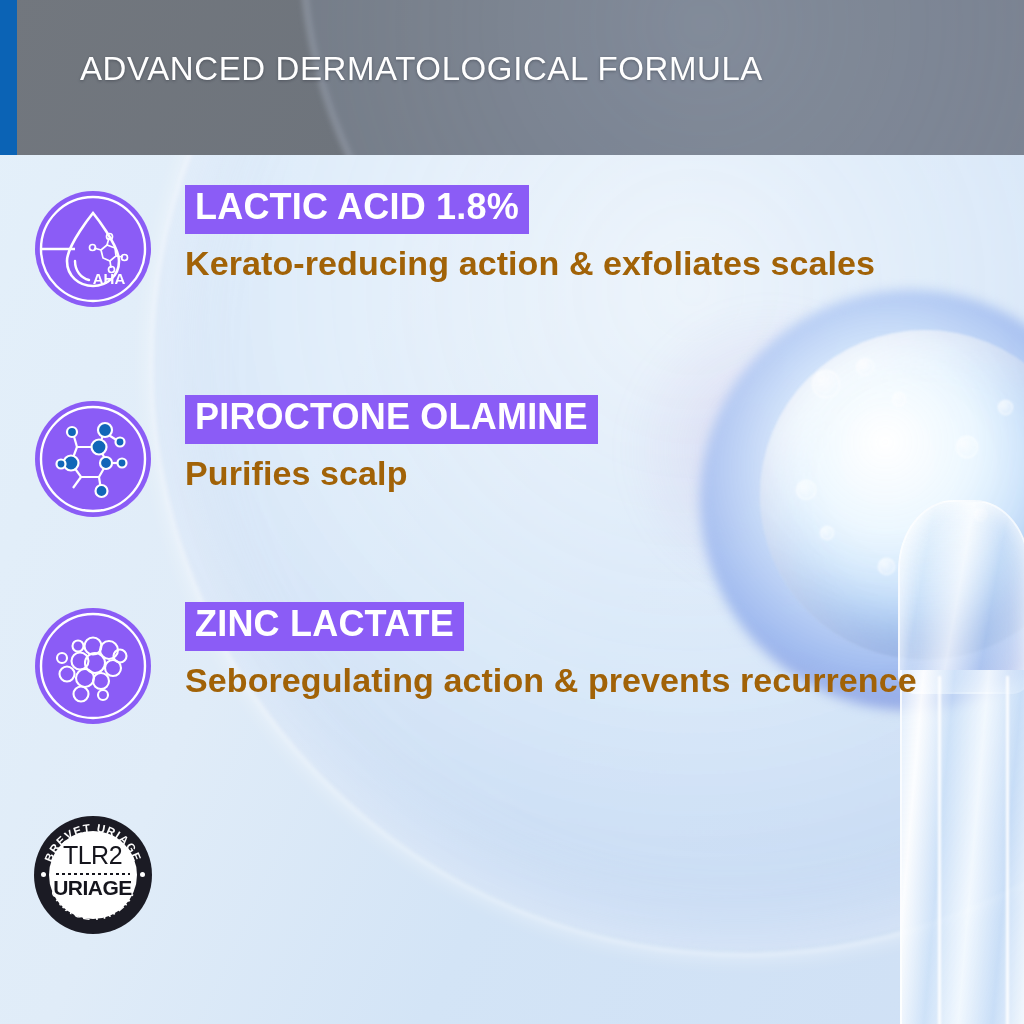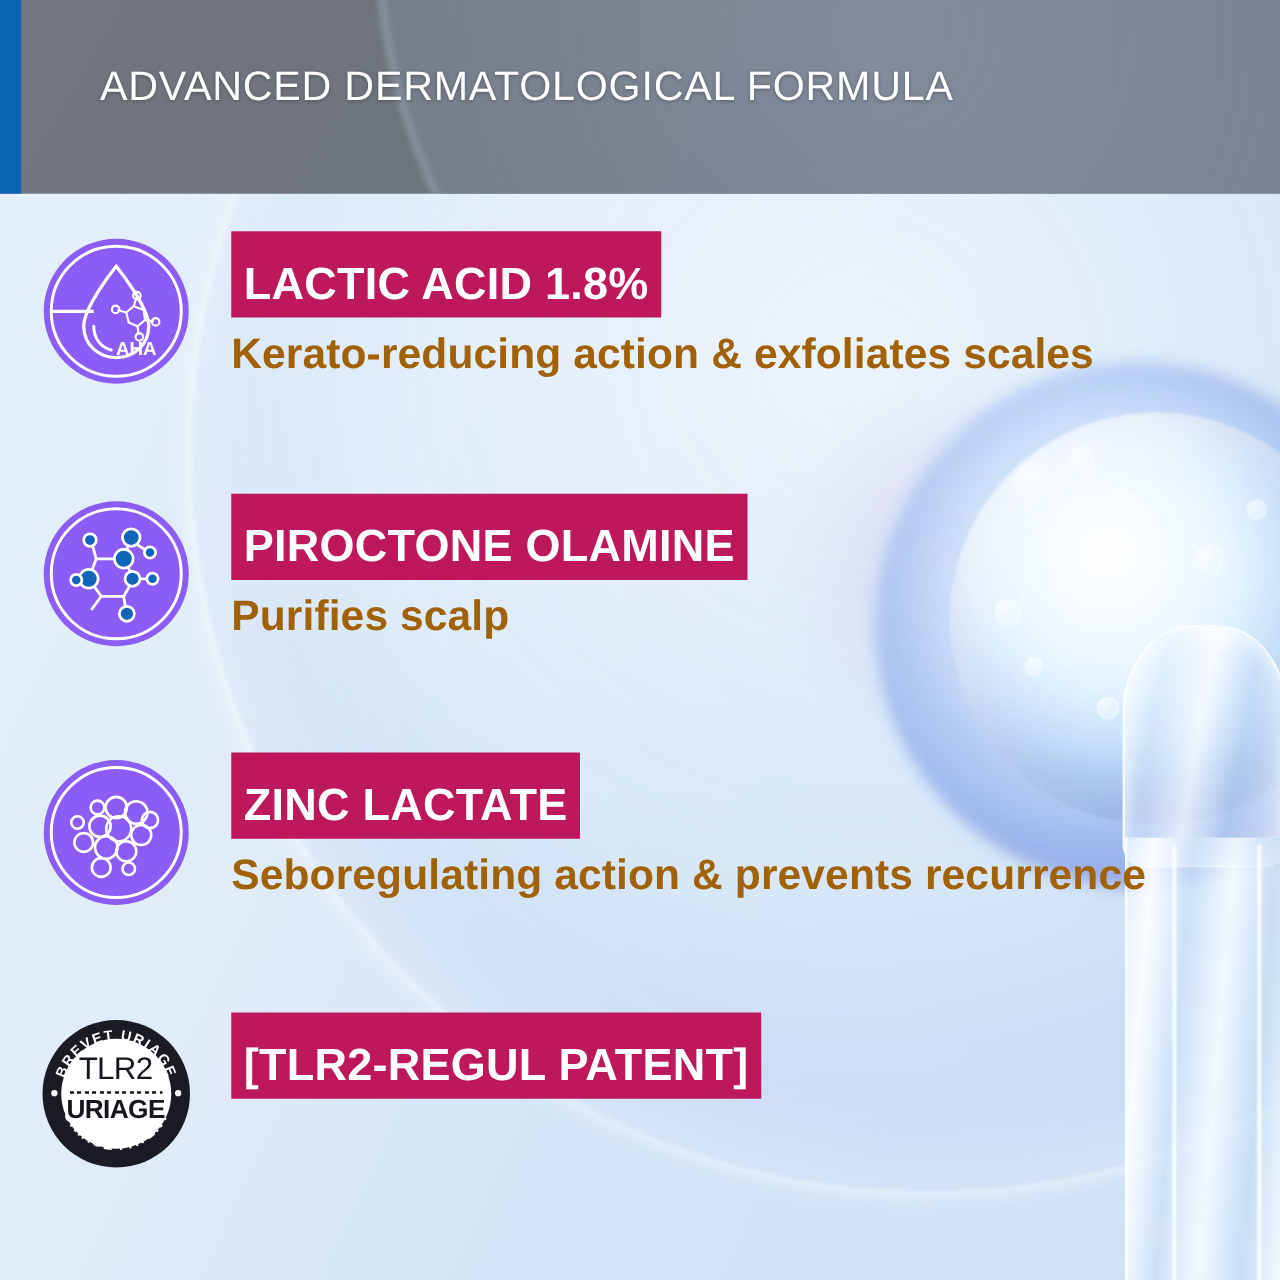--- a/index.html
+++ b/index.html
@@ -234,12 +234,12 @@
   }
   .chip {
     display: inline-block;
-    background: #be185d;
+    background: #8b5cf6;
     color: #ffffff;
     font-weight: bold;
     font-size: 36px;
     line-height: 1.0;
-    padding: 24px 10px 9px 10px;
+    padding: 4px 10px 9px 10px;
     letter-spacing: 0.2px;
     white-space: nowrap;
   }

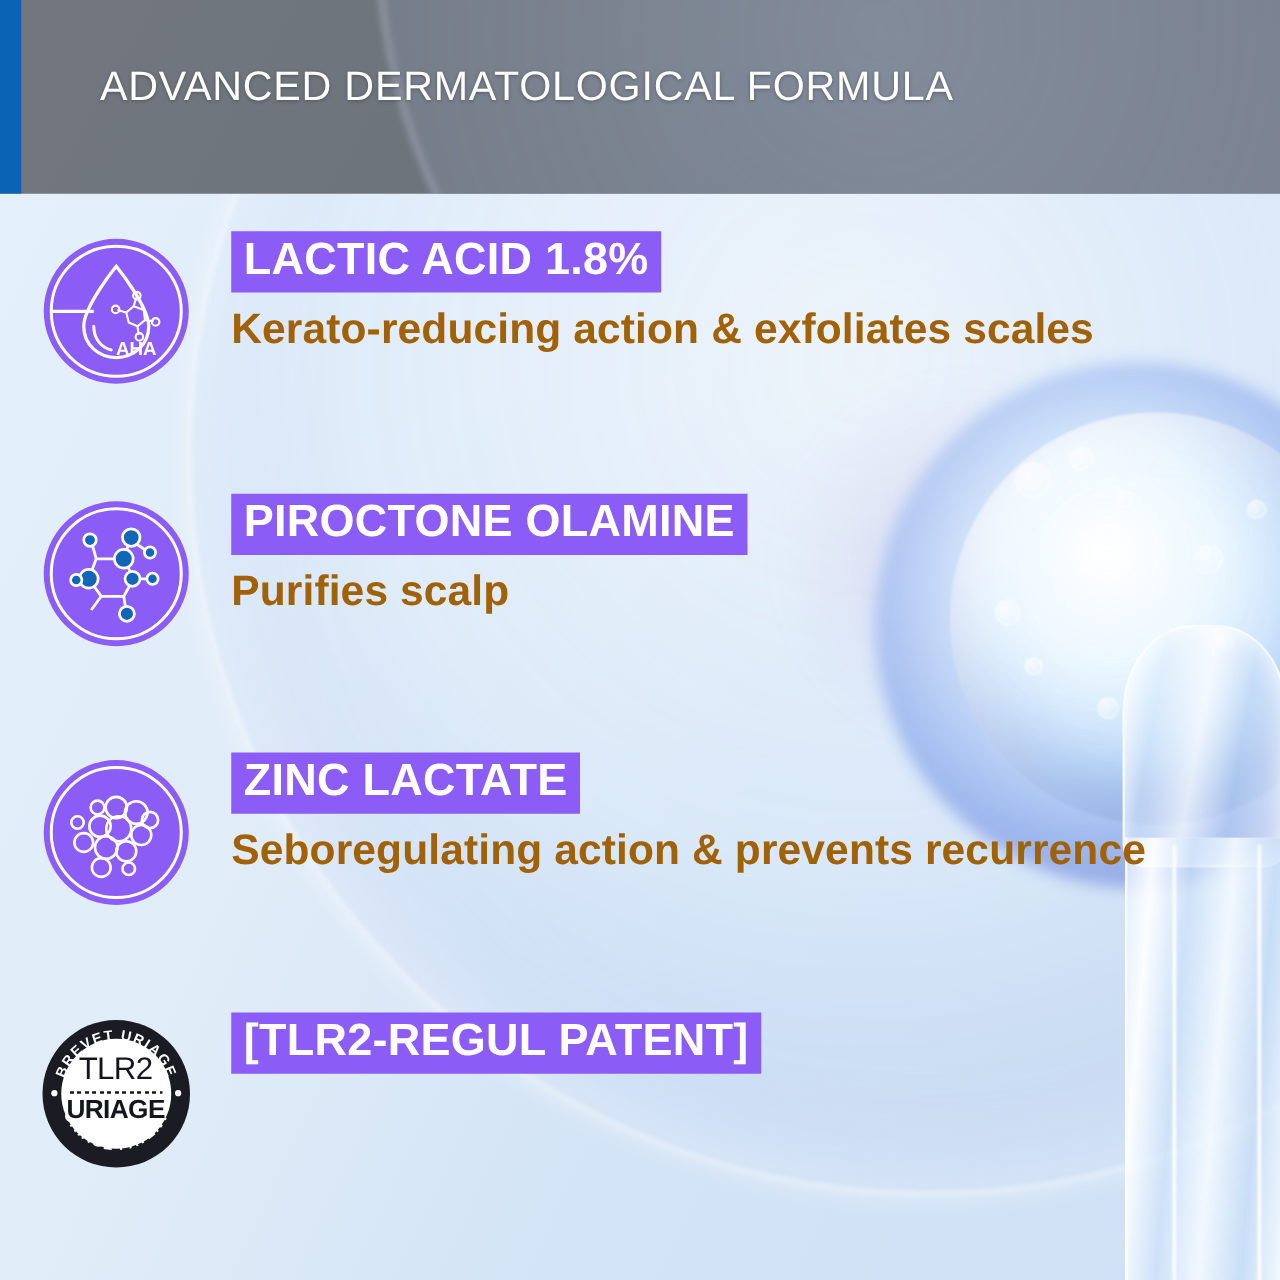--- a/index.html
+++ b/index.html
@@ -461,7 +461,6 @@
         </span>
       </div>
       <div class="text-slot">
-        <div class="chip">[TLR2-REGUL PATENT]</div>
       </div>
     </div>
 

